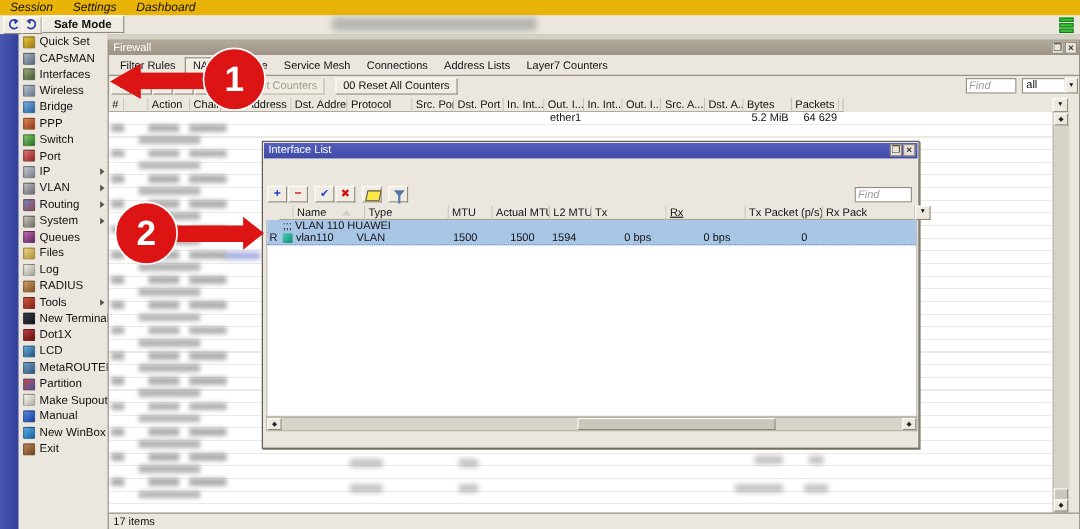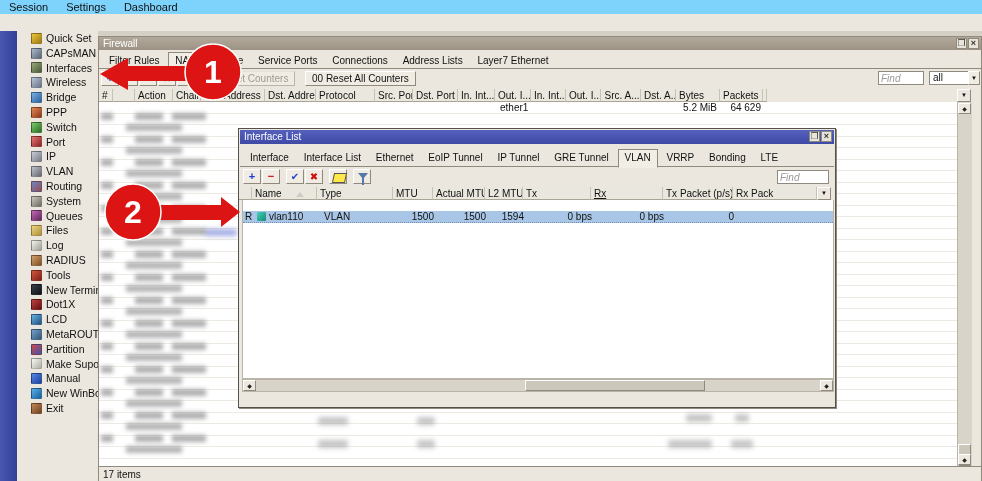--- a/index.html
+++ b/index.html
@@ -8,7 +8,7 @@
        overflow:hidden;-webkit-user-select:none;user-select:none;}
   .abs{position:absolute;}
   
-  .menubar{left:0;top:0;width:982px;height:14px;background:#7dd3fc;line-height:14px;font-size:11px;}
+  .menubar{left:0;top:0;width:982px;height:14px;background:#eab308;line-height:14px;font-size:11px;font-style:italic;}
   .menubar span{padding:0 9px;cursor:default;}
   .topbar{left:0;top:14px;width:982px;height:17px;background:#ebe7de;border-bottom:1px solid #b9b4a7;}
   .tbtn{position:absolute;top:1px;width:16px;height:14px;background:#f0ece3;

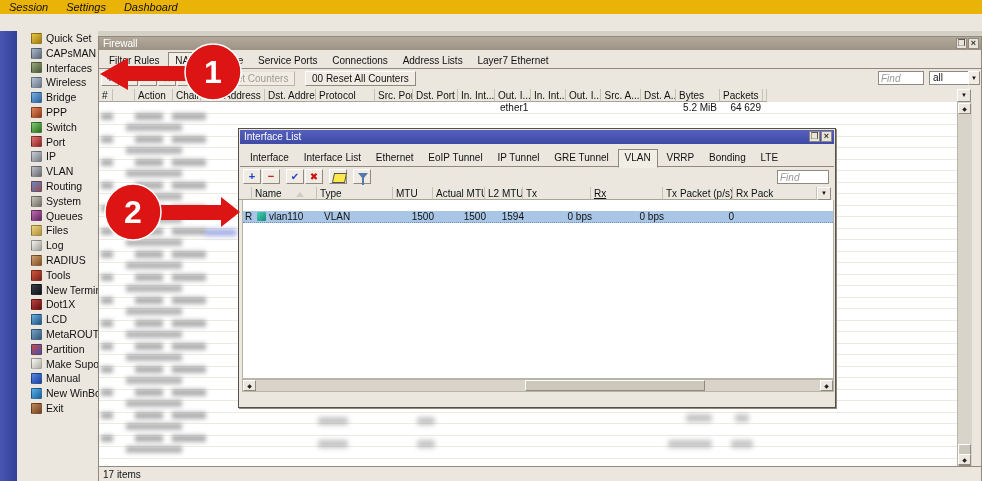--- a/index.html
+++ b/index.html
@@ -122,6 +122,27 @@
     <span>Session</span><span>Settings</span><span>Dashboard</span>
   </div>
 
+  <div class="abs topbar">
+    <div class="tbtn" style="left:3px;">
+      <svg width="12" height="12">
+          <path d="M9.5 3 A4 4 0 1 0 10 8.5" fill="none" stroke="#2a3faa" stroke-width="1.5"></path>
+          <path d="M6.5 1 L11 3 L7.5 6 Z" fill="#2a3faa"></path>
+        </svg>
+    </div>
+    <div class="tbtn" style="left:20px;">
+      <svg width="12" height="12" style="transform:scaleX(-1)">
+          <path d="M9.5 3 A4 4 0 1 0 10 8.5" fill="none" stroke="#2a3faa" stroke-width="1.5"></path>
+          <path d="M6.5 1 L11 3 L7.5 6 Z" fill="#2a3faa"></path>
+        </svg>
+    </div>
+    <div class="safemode">Safe Mode</div>
+    <div class="abs blur" style="left:302px;top:2px;width:186px;height:12px;"></div>
+    <div class="abs greenicon">
+        <div></div>
+        <div></div>
+        <div></div>
+      </div>
+  </div>
 
   <div class="abs strip">
     <span class="vtext">RouterOS WinBox</span>

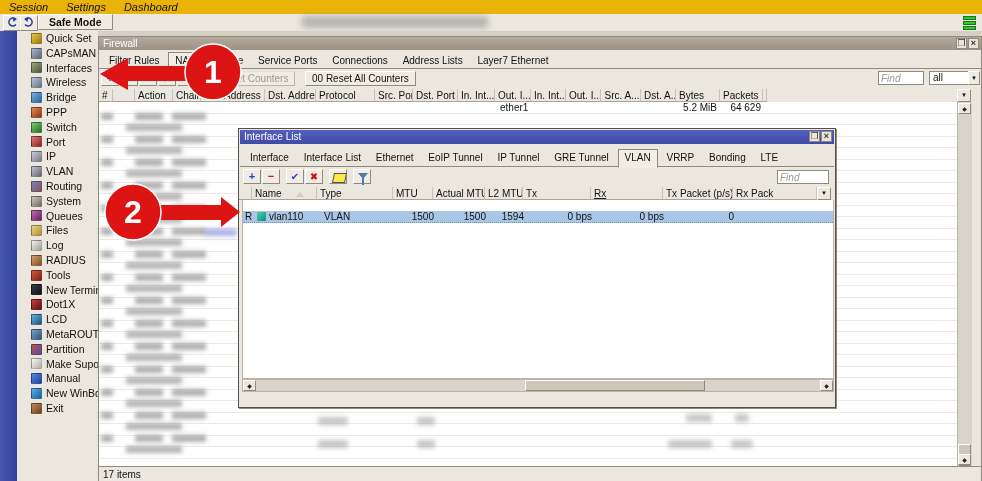--- a/index.html
+++ b/index.html
@@ -22,7 +22,7 @@
   .strip{left:0;top:31px;width:17px;height:450px;background:linear-gradient(to right,#4a58b4,#333f97);}
   .vtext{position:absolute;left:1px;bottom:8px;transform:rotate(-90deg);transform-origin:0 100%;
          color:#fff;font-size:15px;letter-spacing:2px;white-space:nowrap;}
-  .sidebar{left:17px;top:31px;width:81px;height:450px;background:#ebe7de;border-right:1px solid #8f8a7d;padding-left:10px;}
+  .sidebar{left:17px;top:31px;width:81px;height:450px;background:#ebe7de;border-right:1px solid #8f8a7d;}
   .side-item{height:14.8px;line-height:14.8px;display:flex;align-items:center;padding-left:3px;
              font-size:10.5px;white-space:nowrap;cursor:default;position:relative;}
   .si{width:11px;height:11px;margin:0 4px 0 1px;flex:0 0 11px;border-radius:1px;border:1px solid rgba(0,0,0,.25);box-sizing:border-box;}

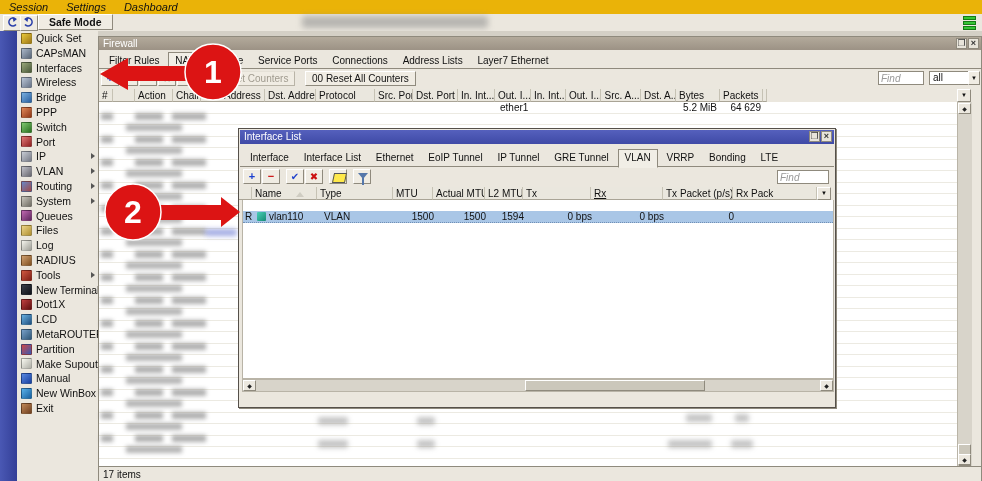--- a/index.html
+++ b/index.html
@@ -272,7 +272,7 @@
       <span class="tab">Filter Rules</span>
       <span class="tab active">NAT</span>
       <span class="tab">Mangle</span>
-      <span class="tab">Service Ports</span>
+      <span class="tab">Service Mesh</span>
       <span class="tab">Connections</span>
       <span class="tab">Address Lists</span>
       <span class="tab">Layer7 Ethernet</span>

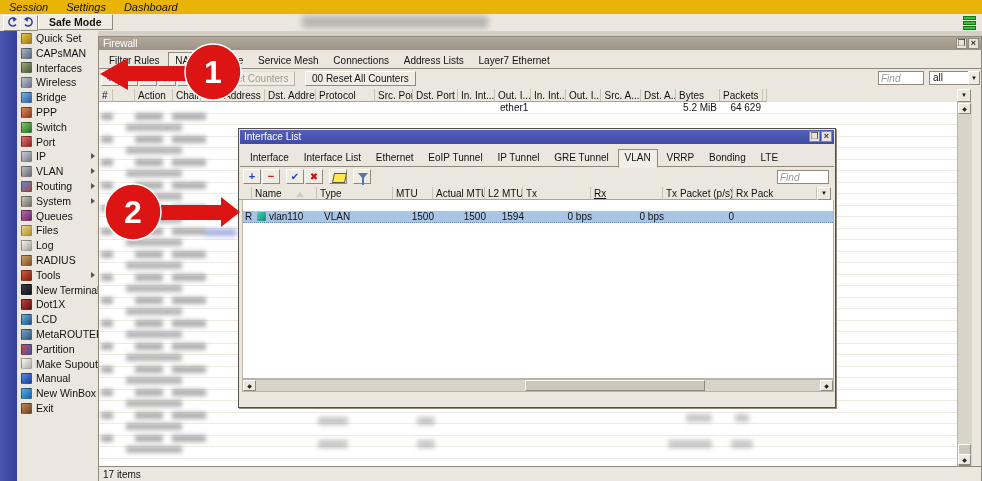--- a/index.html
+++ b/index.html
@@ -275,7 +275,7 @@
       <span class="tab">Service Mesh</span>
       <span class="tab">Connections</span>
       <span class="tab">Address Lists</span>
-      <span class="tab">Layer7 Ethernet</span>
+      <span class="tab">Layer7 Counters</span>
     </div>
     <div class="fw-toolbar">
       <span class="sbtn dis" style="left:2px;"><span class="plus">+</span></span>

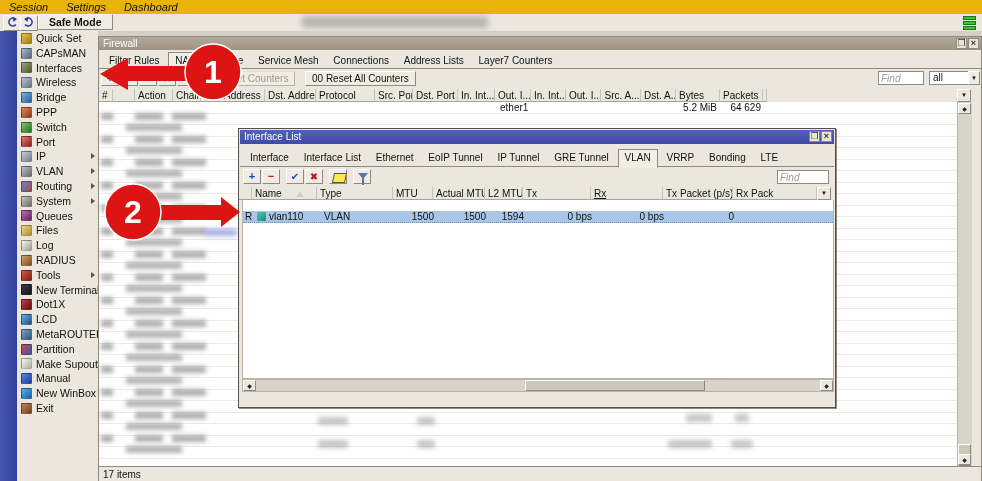--- a/index.html
+++ b/index.html
@@ -347,18 +347,6 @@
       <span class="winbtn" style="right:14px;top:1px;">❐</span>
       <span class="winbtn" style="right:2px;top:1px;">×</span>
     </div>
-    <div class="dlg-tabbar" style="padding-left:4px;">
-      <span class="tab">Interface</span>
-      <span class="tab">Interface List</span>
-      <span class="tab">Ethernet</span>
-      <span class="tab">EoIP Tunnel</span>
-      <span class="tab">IP Tunnel</span>
-      <span class="tab">GRE Tunnel</span>
-      <span class="tab active">VLAN</span>
-      <span class="tab">VRRP</span>
-      <span class="tab">Bonding</span>
-      <span class="tab">LTE</span>
-    </div>
     <div class="dlg-toolbar">
       <span class="sbtn" style="left:3px;"><span class="plus">+</span></span>
       <span class="sbtn" style="left:22px;"><span class="minus">−</span></span>

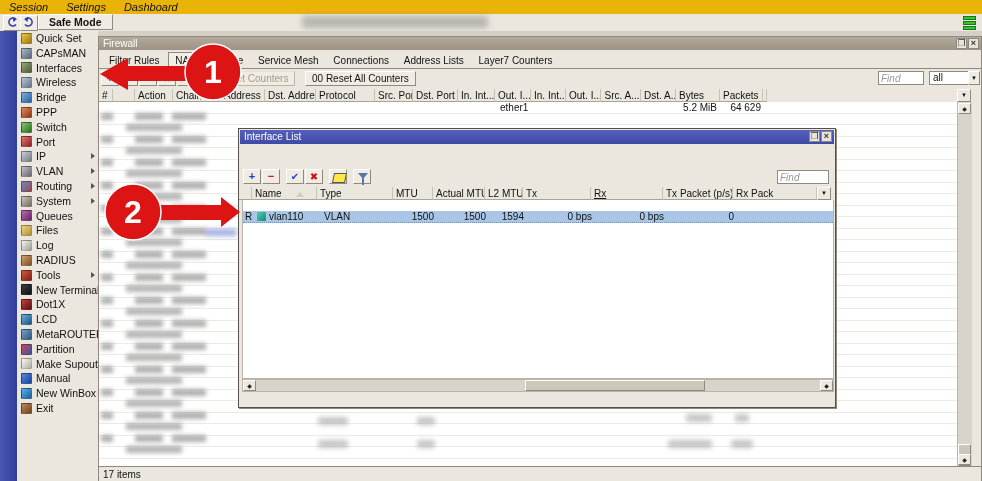--- a/index.html
+++ b/index.html
@@ -89,7 +89,7 @@
   .dlg-tabbar .tab{margin-top:6px;}
   .dlg-tabbar .tab.active{margin-top:4px;}
   .dlg-toolbar{position:absolute;left:1px;top:38px;right:1px;height:20px;}
-  .dlg-colhdr{position:absolute;left:0;top:58px;width:592px;height:13px;display:flex;}
+  .dlg-colhdr{position:absolute;left:15px;top:58px;width:592px;height:13px;display:flex;}
   .dlg-list{position:absolute;left:3px;top:71px;width:592px;height:179px;background:#fff;border:1px solid #b9b4a7;border-top:none;box-sizing:border-box;}
   .selrow{background:#a9c6e6;border-bottom:1px dotted #6f8fb5;position:absolute;left:0;width:100%;height:11px;
           font-size:10px;line-height:11px;display:flex;}

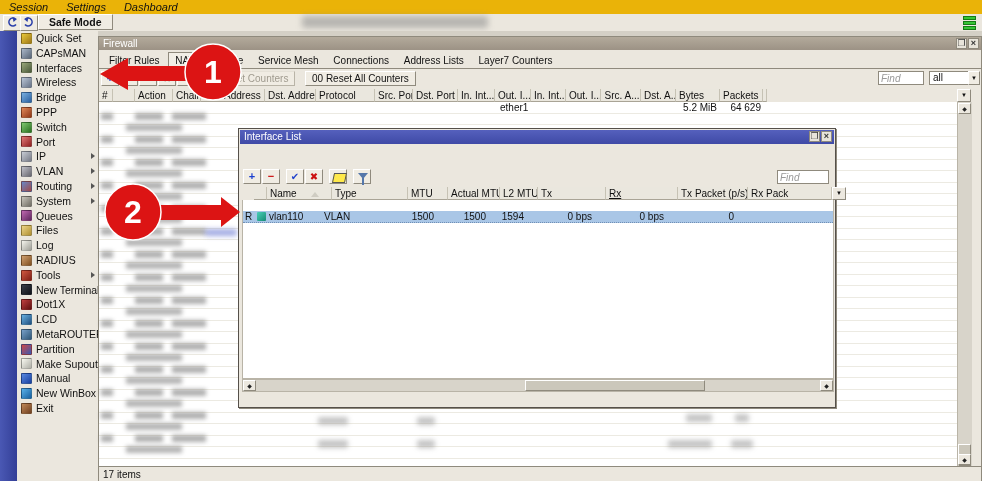--- a/index.html
+++ b/index.html
@@ -374,6 +374,9 @@
       <span class="colpick" style="position:relative;flex:0 0 14px;">▼</span>
     </div>
     <div class="dlg-list">
+      <div class="selrow" style="top:0;">
+        <span class="rcell" style="padding-left:14px;">;;; VLAN 110 HUAWEI</span>
+      </div>
       <div class="selrow" style="top:11px;">
         <span class="rcell" style="width:13px;flex:0 0 13px;padding-left:2px;">R</span>
         <span class="rcell" style="width:65px;flex:0 0 65px;display:flex;padding-left:0;">

